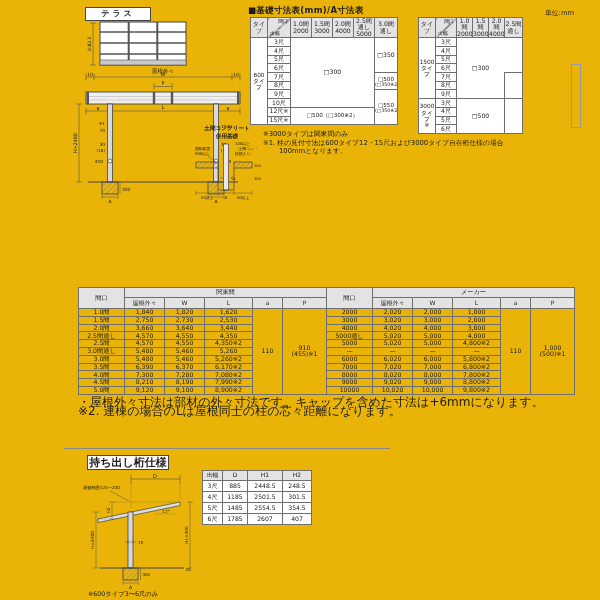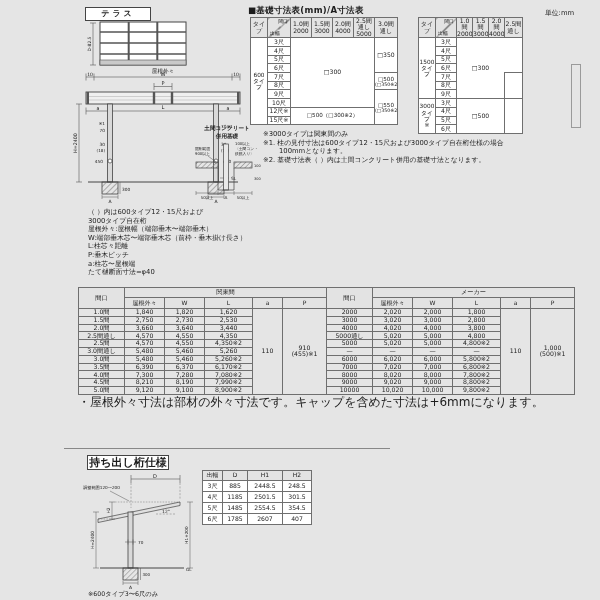--- a/index.html
+++ b/index.html
@@ -3,7 +3,7 @@
 <meta charset="utf-8">
 <style>
   html,body{margin:0;padding:0;background:#fff}
-  .page{position:relative;width:600px;height:600px;background:#e5e5e5;
+  .page{position:relative;width:600px;height:600px;background:#eab308;
         font-family:"DejaVu Sans",sans-serif;color:#1c1c1c;overflow:hidden}
   .abs{position:absolute}
   .heading{font-size:8.5px;font-weight:bold;letter-spacing:.3px}

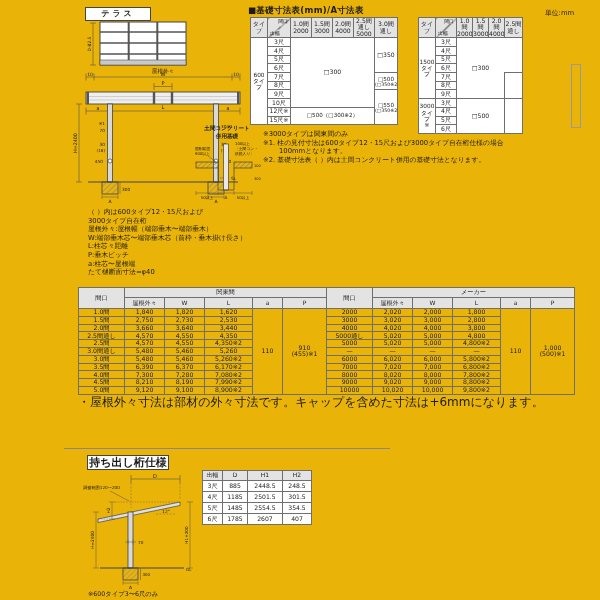--- a/index.html
+++ b/index.html
@@ -372,7 +372,6 @@
     <div class="noteline">※3000タイプは関東間のみ</div>
     <div class="noteline">※1. 柱の見付寸法は600タイプ12・15尺および3000タイプ自在桁仕様の場合</div>
     <div class="noteline" style="padding-left:16px">100mmとなります。</div>
-    <div class="noteline">※2. 基礎寸法表（ ）内は土間コンクリート併用の基礎寸法となります。</div>
   </div>
 
   <div class="abs heading" style="left:78px;top:292px">■寸法表(mm)</div>

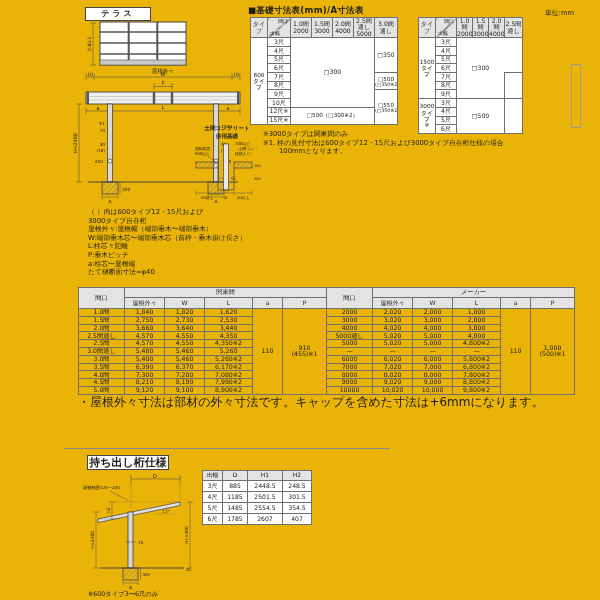--- a/index.html
+++ b/index.html
@@ -147,16 +147,6 @@
     <text x="158" y="137" text-anchor="middle" font-size="4.5">A</text>
   </svg>
 
-  <div class="abs" style="left:88px;top:208px">
-    <div class="noteline">（ ）内は600タイプ12・15尺および</div>
-    <div class="noteline">3000タイプ自在桁</div>
-    <div class="noteline">屋根外々:屋根幅（端部垂木〜端部垂木）</div>
-    <div class="noteline">W:端部垂木芯〜端部垂木芯（前枠・垂木掛け長さ）</div>
-    <div class="noteline">L:柱芯々距離</div>
-    <div class="noteline">P:垂木ピッチ</div>
-    <div class="noteline">a:柱芯〜屋根端</div>
-    <div class="noteline">たて樋断面寸法=φ40</div>
-  </div>
 
   <div class="abs heading" style="left:248px;top:5px">■基礎寸法表(mm)/A寸法表</div>
   <div class="abs unit" style="left:545px;top:8px">単位:mm</div>

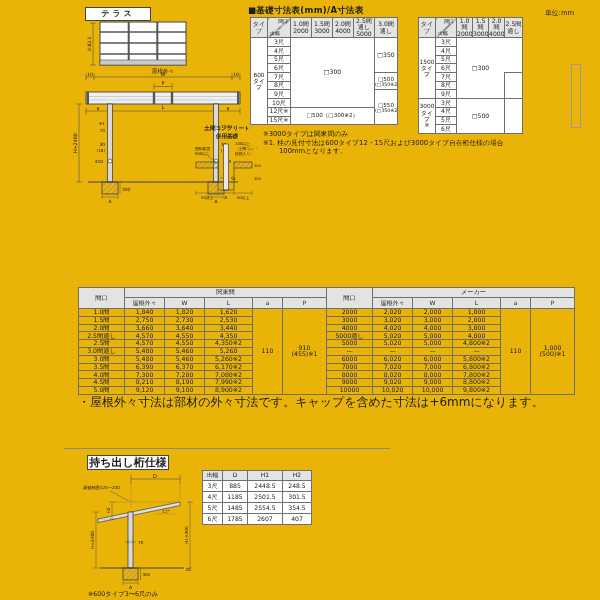--- a/index.html
+++ b/index.html
@@ -525,6 +525,7 @@
 
   <div class="abs fnotes" style="left:78px;top:398px">
     <div class="noteline">・屋根外々寸法は部材の外々寸法です。キャップを含めた寸法は+6mmになります。</div>
+    <div class="noteline">※2. 連棟の場合のLは屋根同士の柱の芯々距離になります。</div>
   </div>
 
   <div class="abs divider" style="left:64px;top:448px;width:326px"></div>

